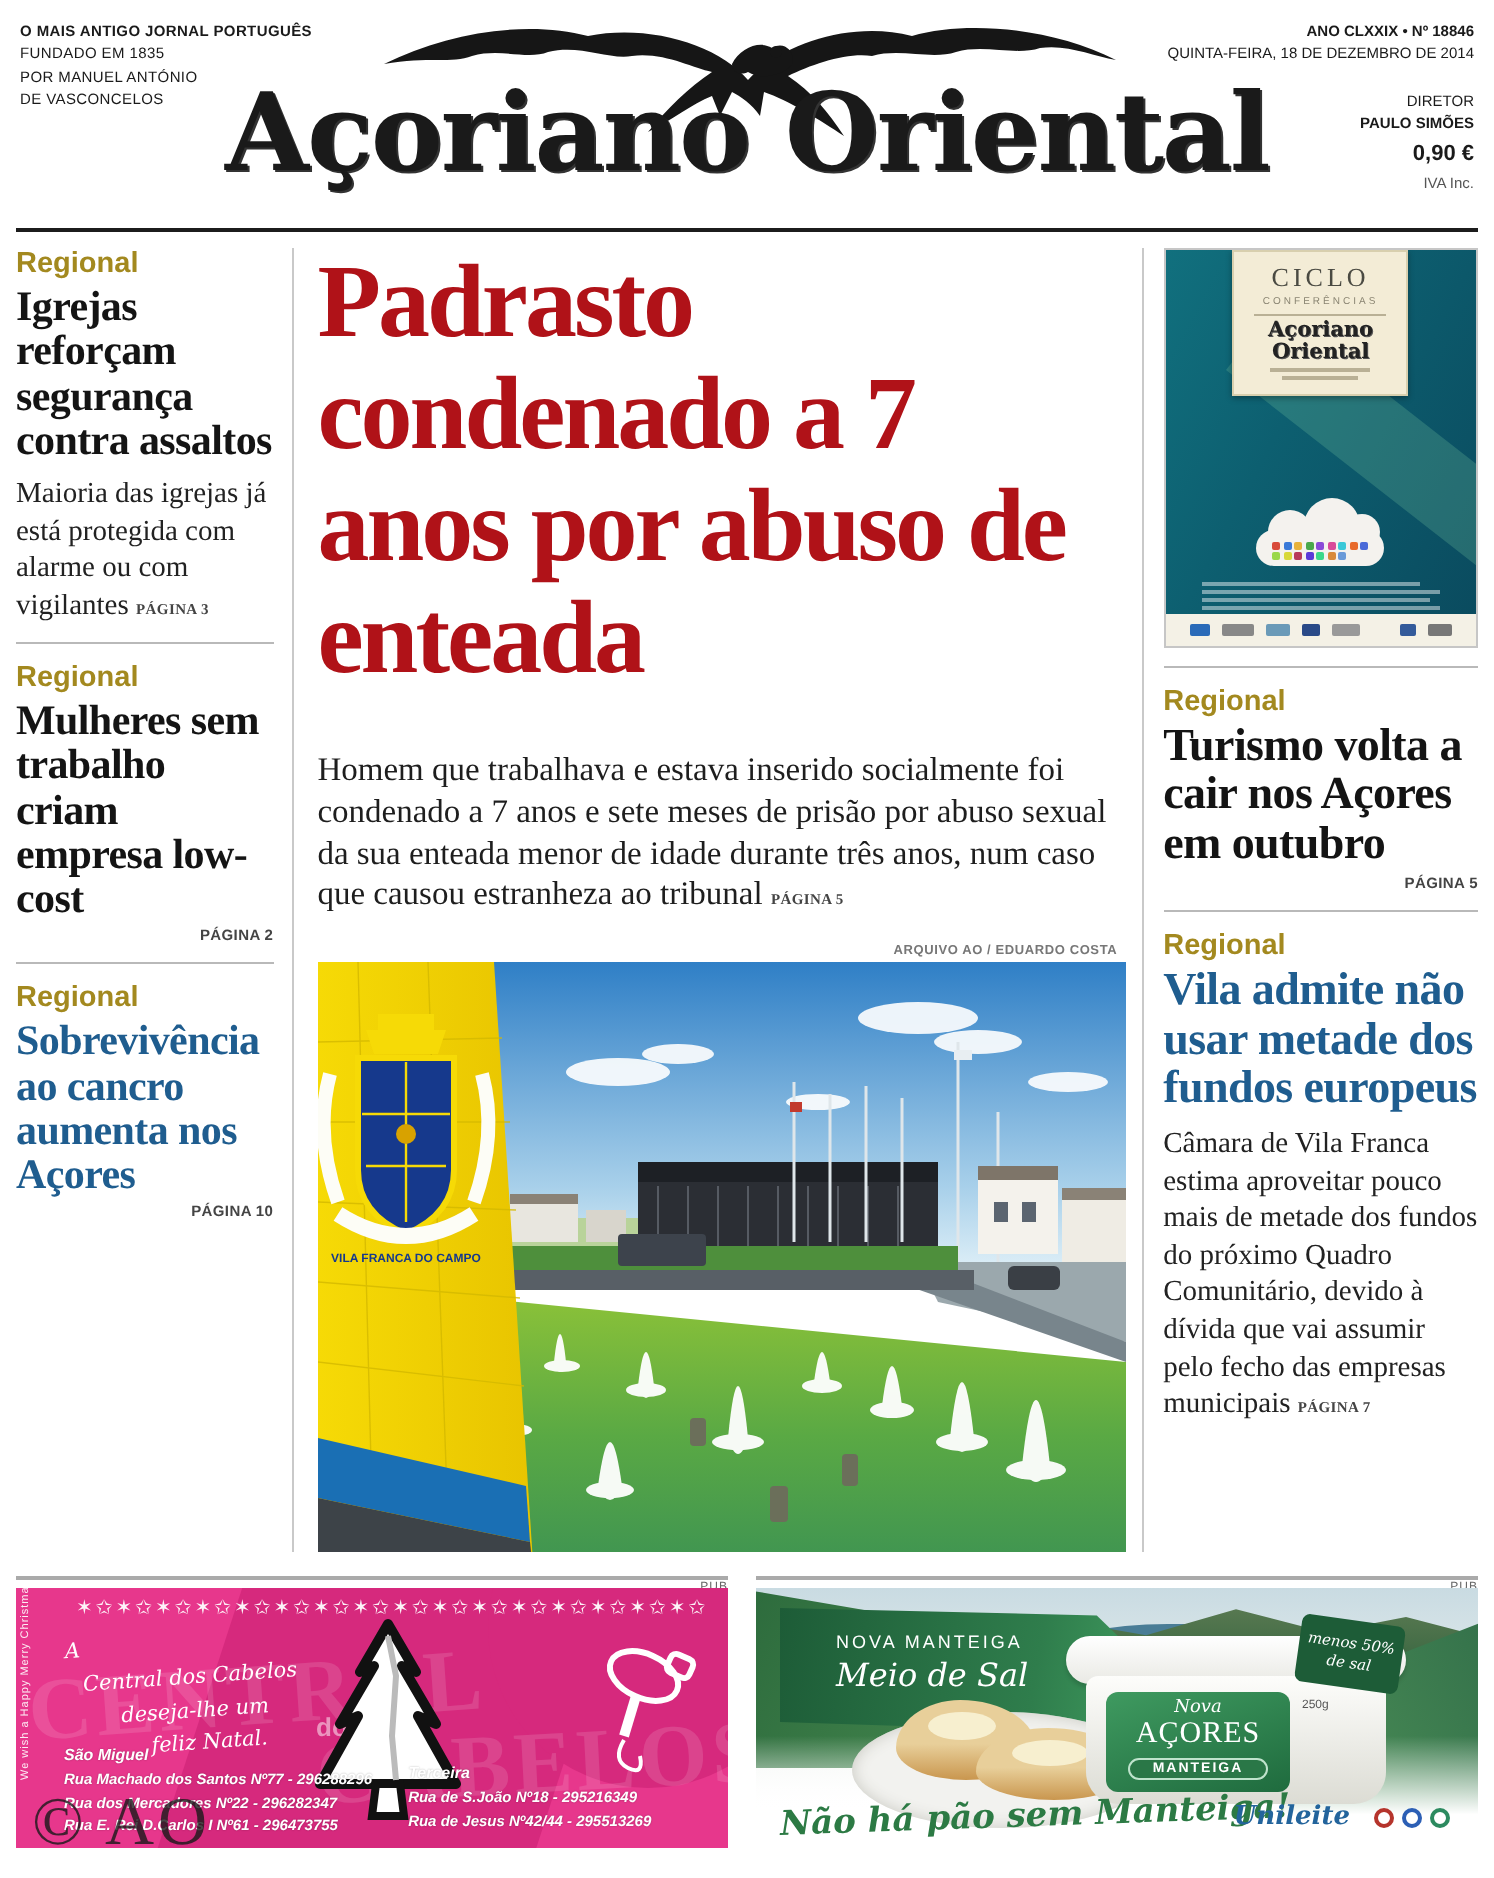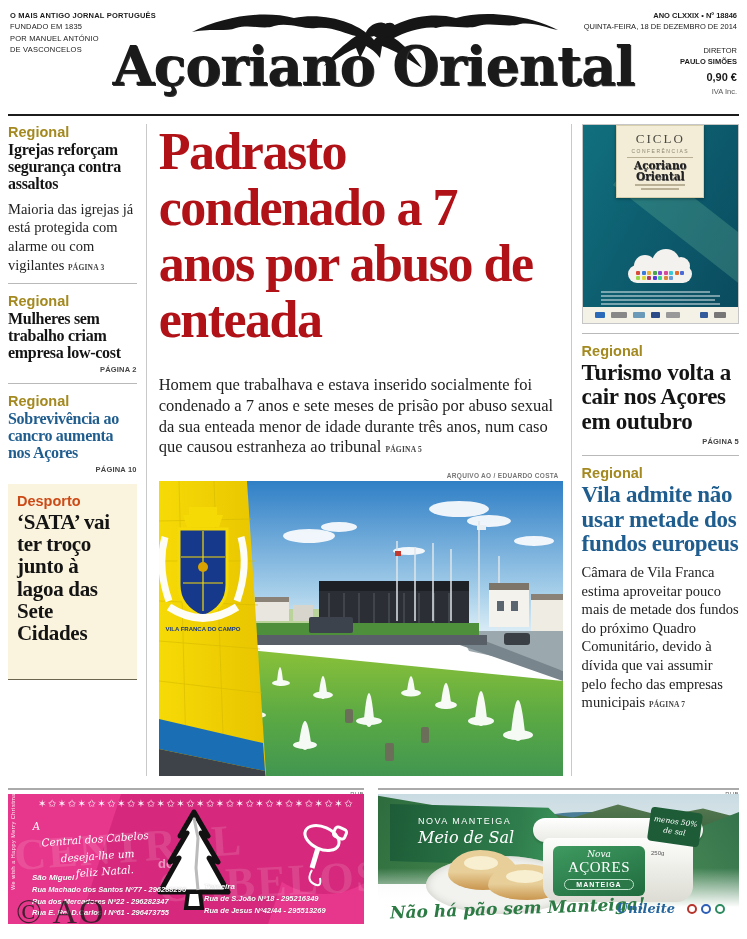--- a/index.html
+++ b/index.html
@@ -37,7 +37,7 @@
   .kicker{font-size:14.5px;font-weight:bold;color:#a3891f;margin-bottom:2px}
   .kicker.sport{color:#cc4a16}
   .hl{font-family:"Liberation Serif","DejaVu Serif",serif;font-weight:bold;
-    font-size:16px;line-height:1.06;letter-spacing:-.3px;color:#141414;cursor:pointer}
+    font-size:21px;line-height:1.06;letter-spacing:-.3px;color:#141414;cursor:pointer}
   .hl.blue{color:#1f5d8f}
   .deck{font-family:"Liberation Serif","DejaVu Serif",serif;font-size:14.5px;line-height:1.28;color:#222;margin-top:7px}
   .pageref{font-size:7.5px;font-weight:bold;color:#444;letter-spacing:.2px;white-space:nowrap}

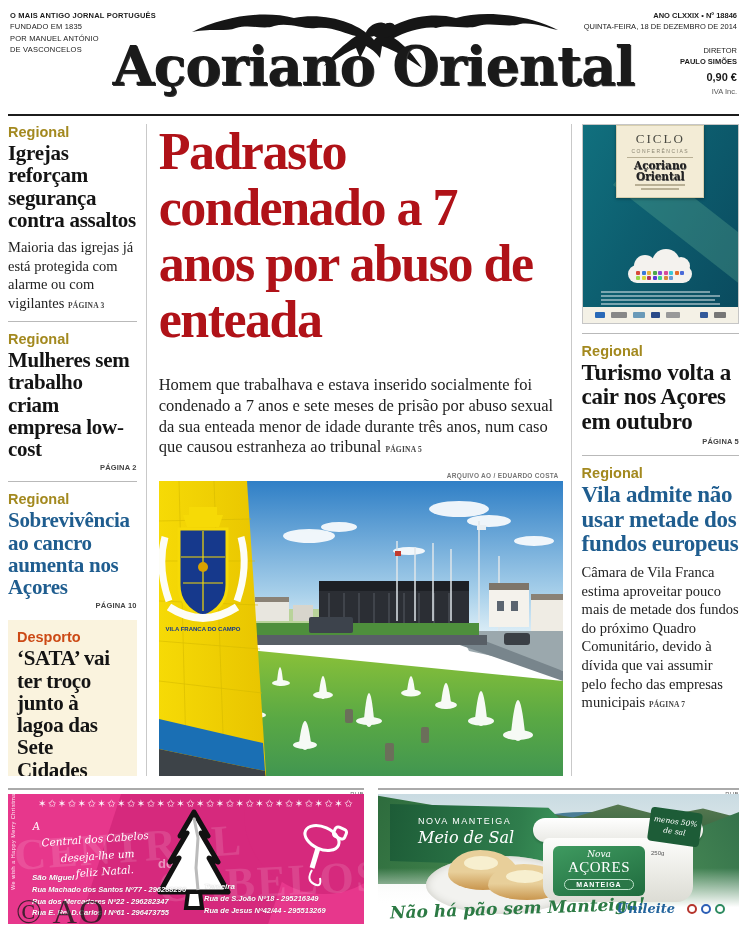--- a/index.html
+++ b/index.html
@@ -193,11 +193,6 @@
       <h2 class="hl blue">Sobrevivência ao cancro aumenta nos Açores</h2>
       <span class="pageref pageref-right">PÁGINA 10</span>
     </div>
-    <div class="sport-box">
-      <div class="kicker sport">Desporto</div>
-      <h2 class="hl">‘SATA’ vai ter troço junto à lagoa das Sete Cidades</h2>
-
-    </div>
   </div>
 
   <div class="col-main">

